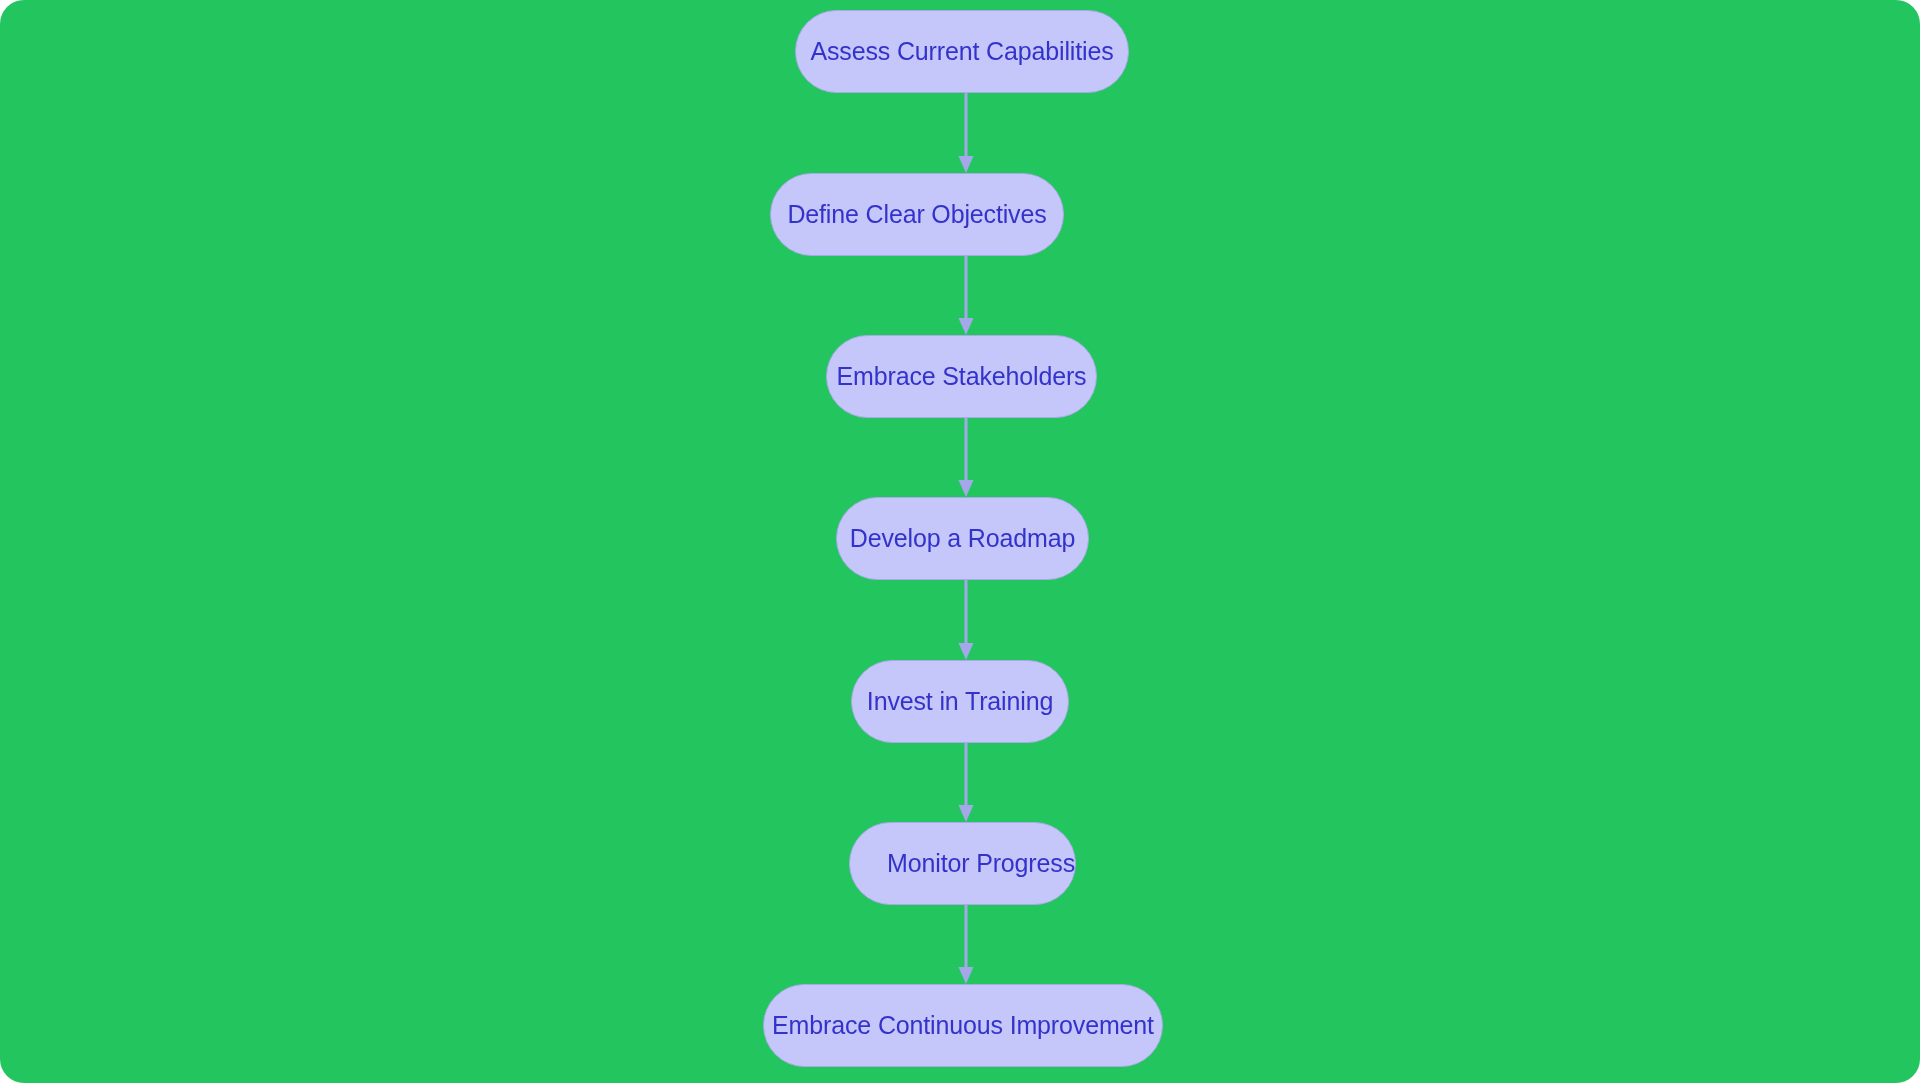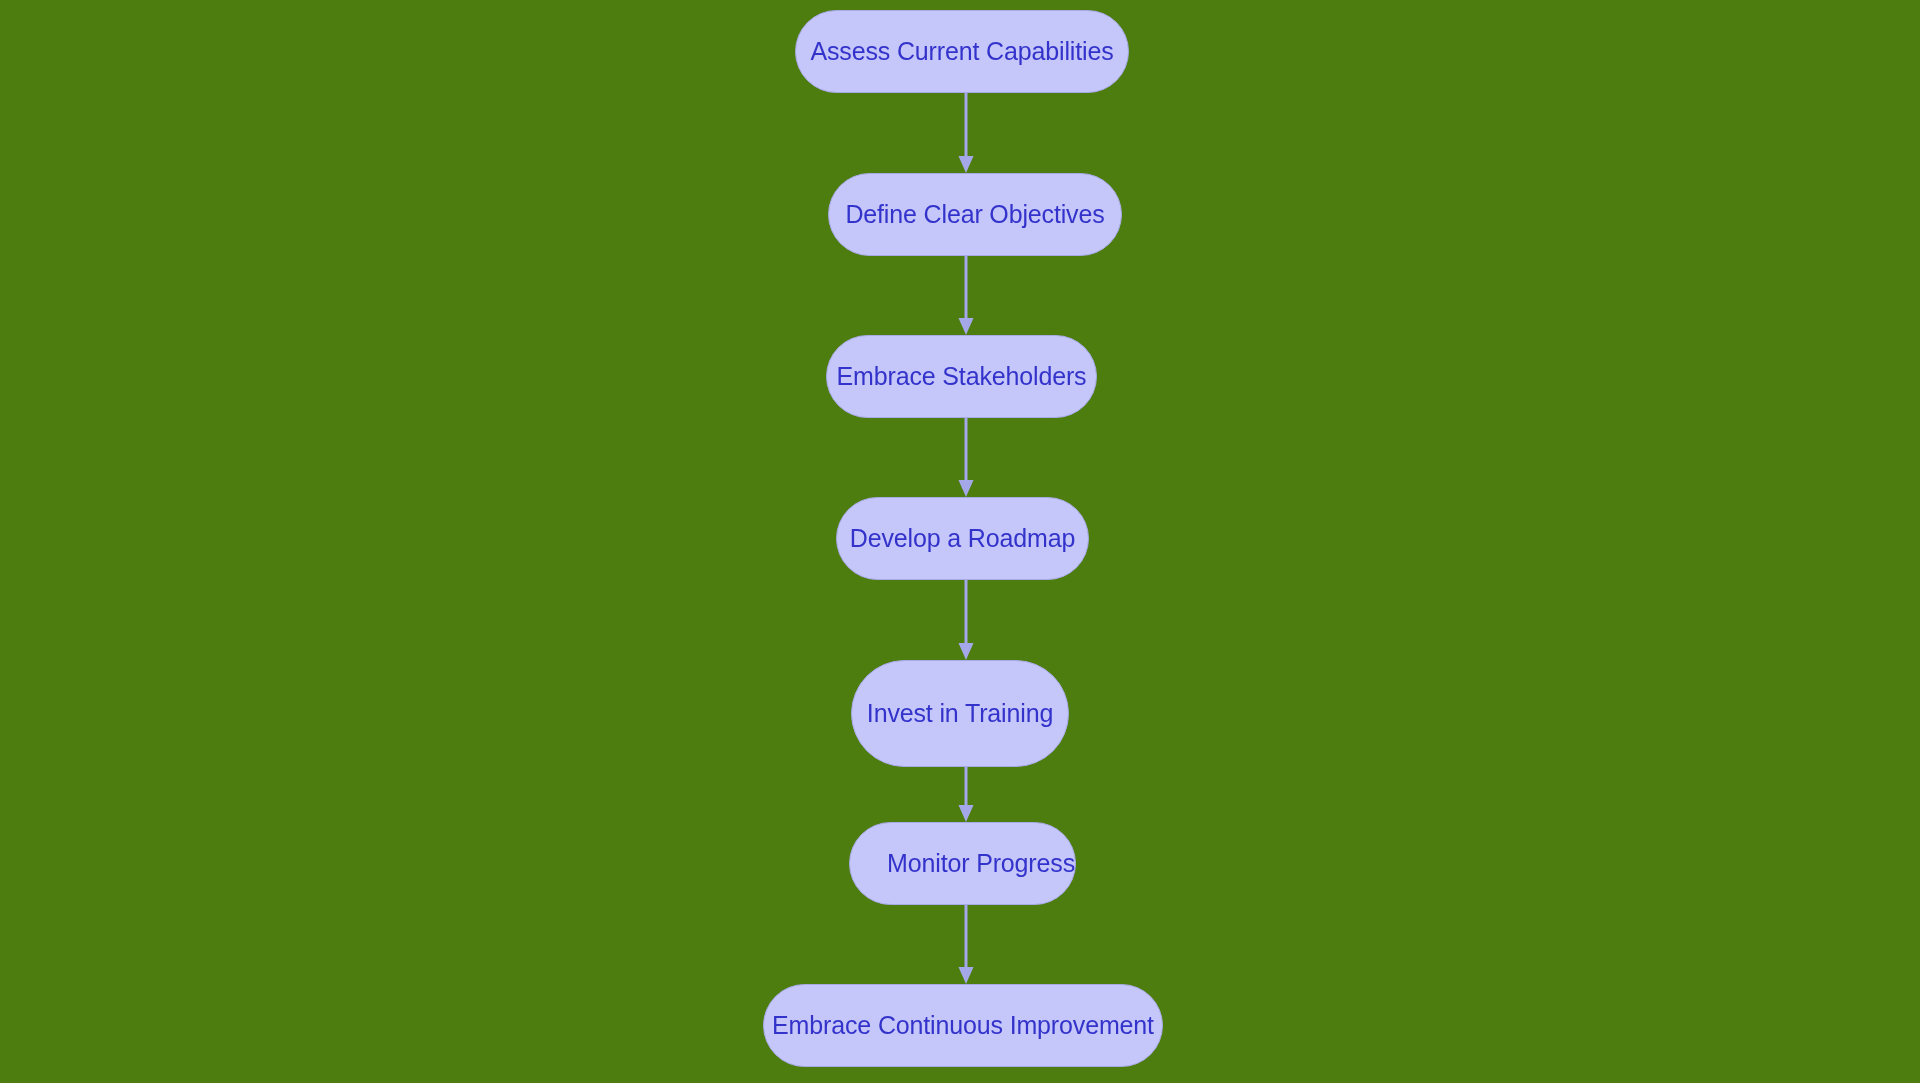--- a/index.html
+++ b/index.html
@@ -19,7 +19,8 @@
     position: relative;
     width: 1920px;
     height: 1083px;
-    background: #4d7c0f;
+    background: #22c55e;
+    border-radius: 24px;
   }
 
   #flow-svg {

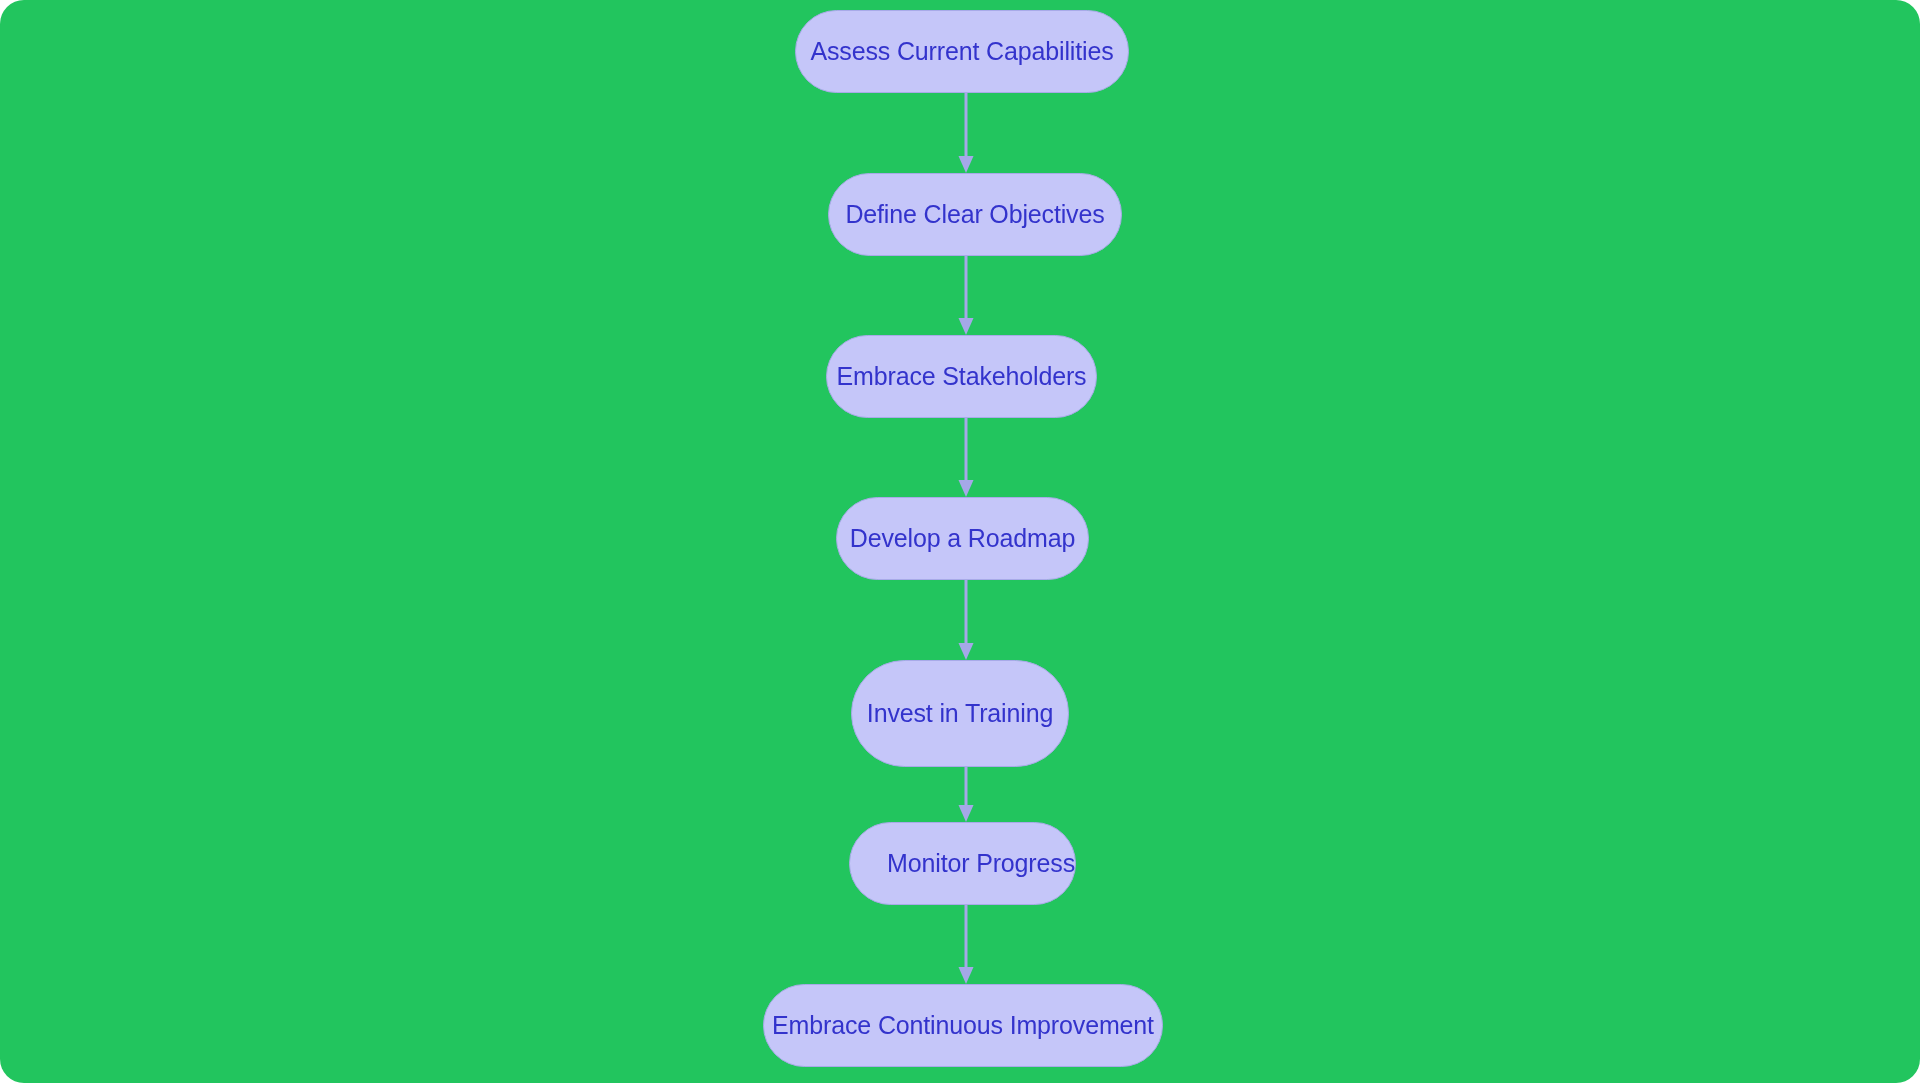--- a/index.html
+++ b/index.html
@@ -93,7 +93,7 @@
       <div class="flow-node" style="left: 795px; top: 10px; width: 334px; height: 83px; background: rgb(197, 198, 249); border-color: rgb(168, 170, 232);">
         <span class="flow-node-label" style="color: rgb(51, 51, 204);">Assess Current Capabilities</span>
       </div>
-      <div class="flow-node" style="left: 828px; top: 173px; width: 294px; height: 83px; background: rgb(197, 198, 249); border-color: rgb(168, 170, 232);">
+      <div class="flow-node" style="left: 770px; top: 173px; width: 294px; height: 83px; background: rgb(197, 198, 249); border-color: rgb(168, 170, 232);">
         <span class="flow-node-label" style="color: rgb(51, 51, 204);">Define Clear Objectives</span>
       </div>
       <div class="flow-node" style="left: 826px; top: 335px; width: 271px; height: 83px; background: rgb(197, 198, 249); border-color: rgb(168, 170, 232);">

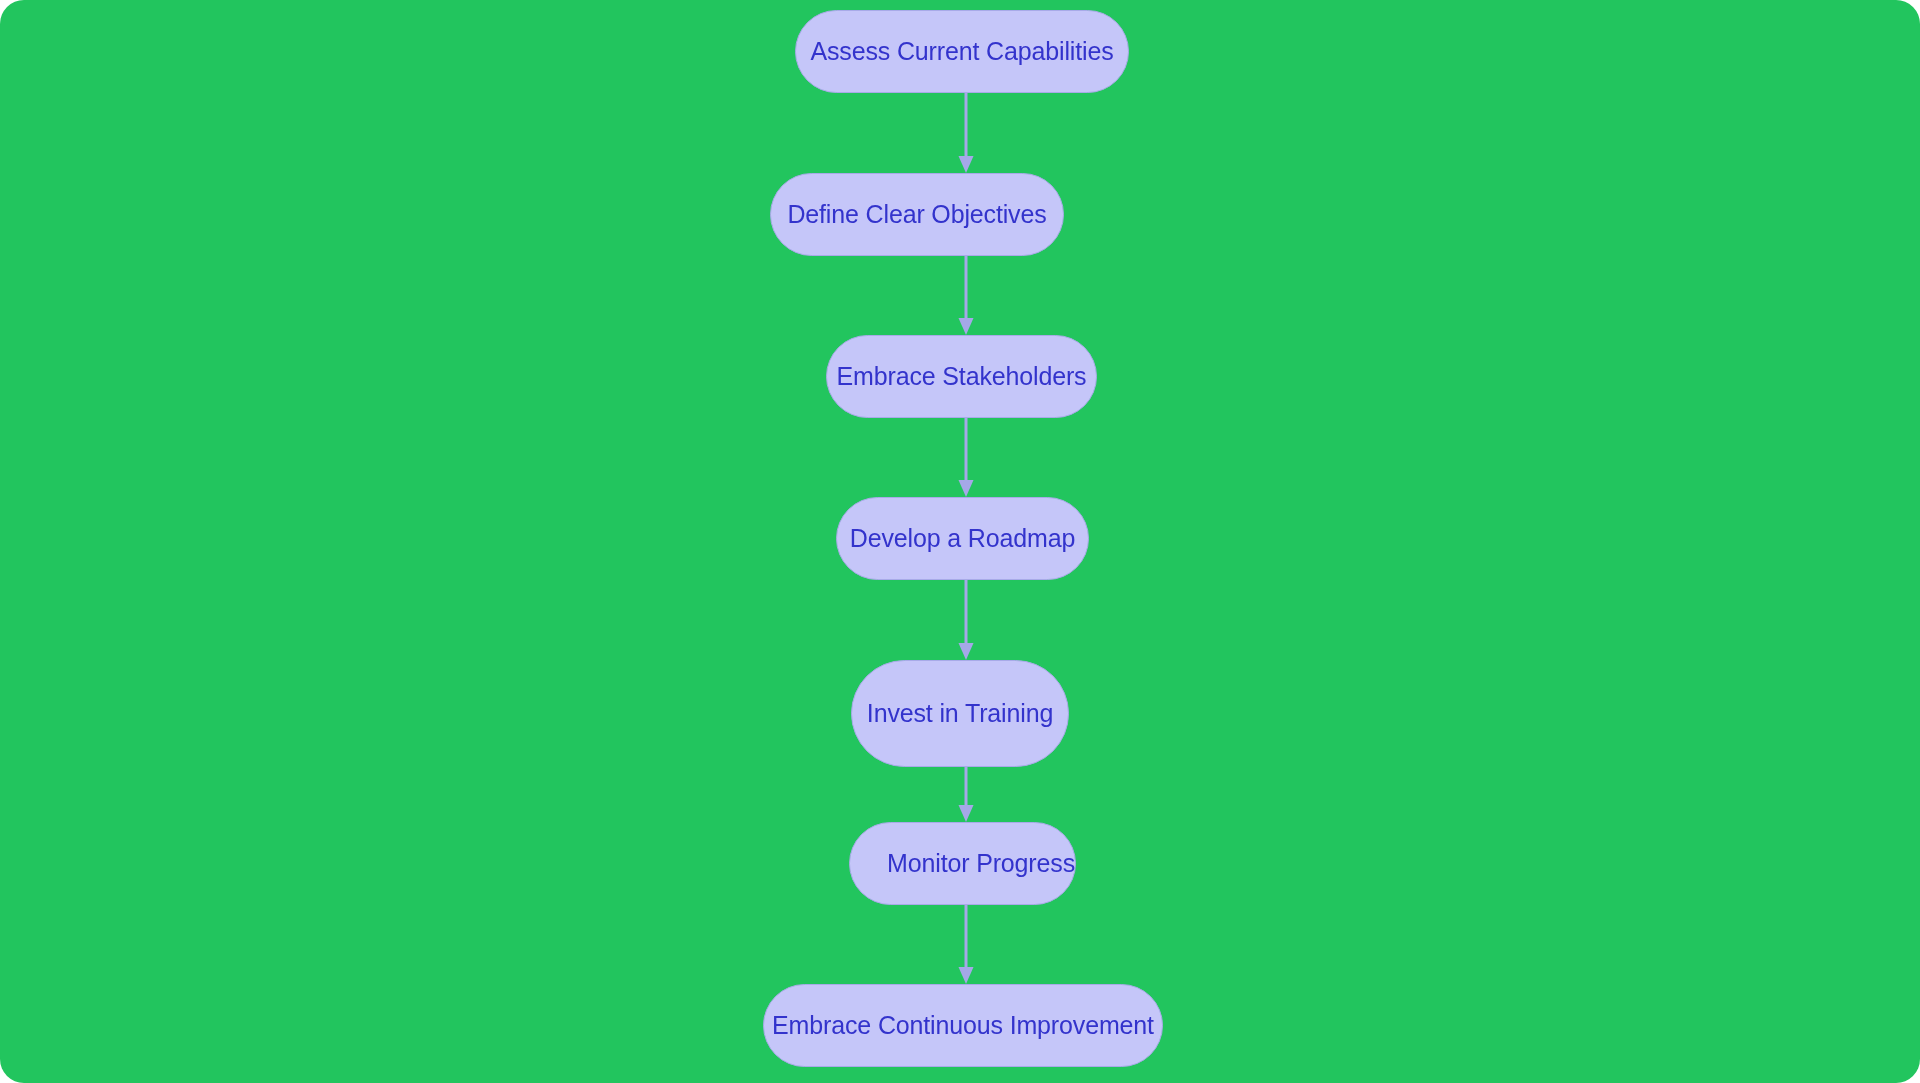--- a/index.html
+++ b/index.html
@@ -102,7 +102,7 @@
       <div class="flow-node" style="left: 836px; top: 497px; width: 253px; height: 83px; background: rgb(197, 198, 249); border-color: rgb(168, 170, 232);">
         <span class="flow-node-label" style="color: rgb(51, 51, 204); text-align: right;">Develop a Roadmap</span>
       </div>
-      <div class="flow-node" style="left: 851px; top: 660px; width: 218px; height: 107px; background: rgb(197, 198, 249); border-color: rgb(168, 170, 232);">
+      <div class="flow-node" style="left: 851px; top: 660px; width: 218px; height: 83px; background: rgb(197, 198, 249); border-color: rgb(168, 170, 232);">
         <span class="flow-node-label" style="color: rgb(51, 51, 204);">Invest in Training</span>
       </div>
       <div class="flow-node" style="left: 849px; top: 822px; width: 227px; height: 83px; background: rgb(197, 198, 249); border-color: rgb(168, 170, 232); justify-content: flex-end;">

